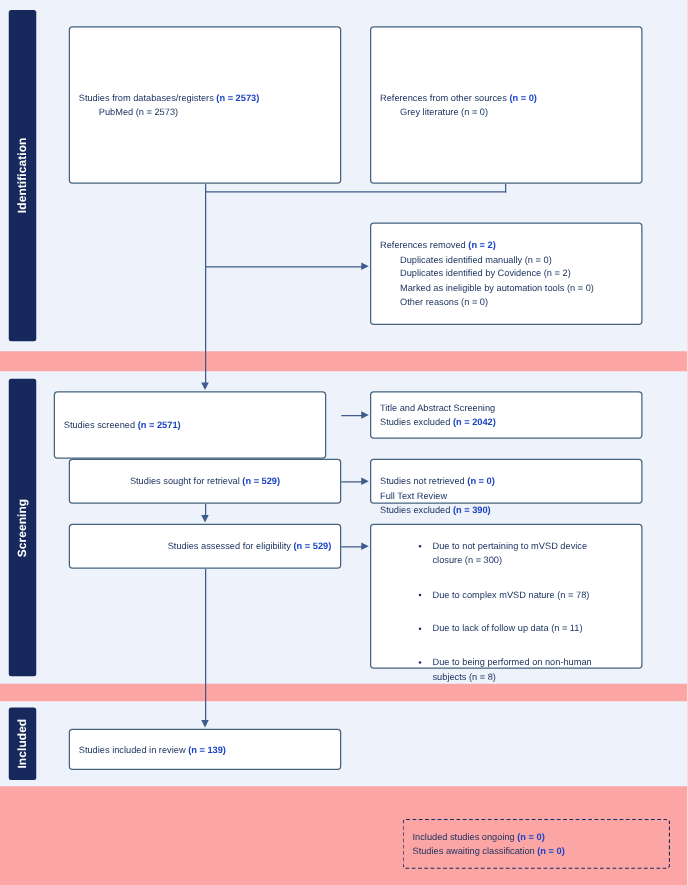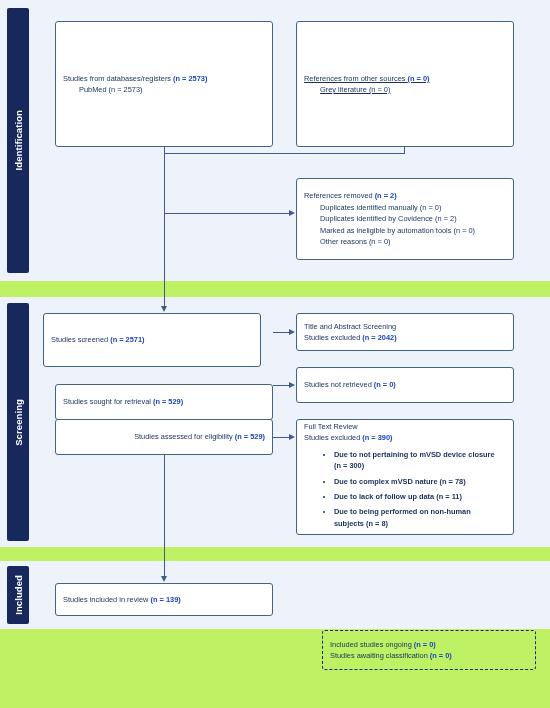--- a/index.html
+++ b/index.html
@@ -18,7 +18,7 @@
     width: 550px;
     height: 708px;
     overflow: hidden;
-    background: #bef264;
+    background: #fca5a5;
   }
 
   

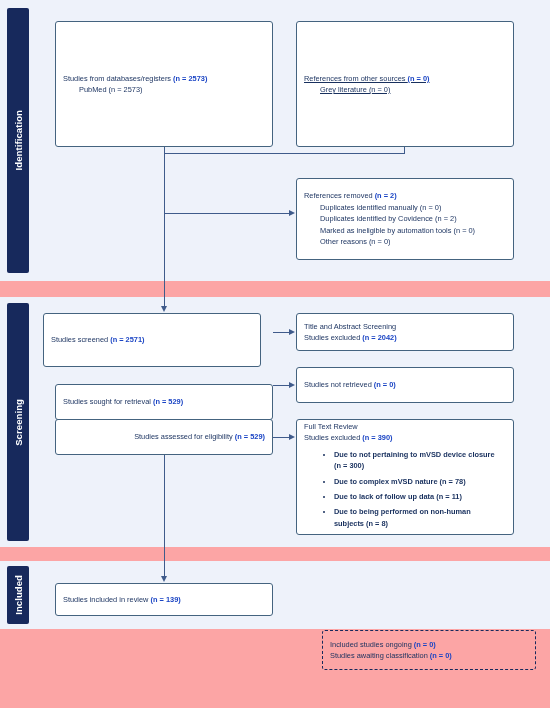--- a/index.html
+++ b/index.html
@@ -95,7 +95,7 @@
 
   
   #box-databases    { left: 55px;  top: 21px;  width: 218px; height: 126px; }
-  #box-other-src    { left: 296px; top: 21px;  width: 218px; height: 126px; text-decoration: underline; }
+  #box-other-src    { left: 296px; top: 21px;  width: 218px; height: 126px; }
   #box-removed      { left: 296px; top: 178px; width: 218px; height: 82px; }
   #box-screened     { left: 43px;  top: 313px; width: 218px; height: 54px; }
   #box-excluded-ta  { left: 296px; top: 313px; width: 218px; height: 38px; }

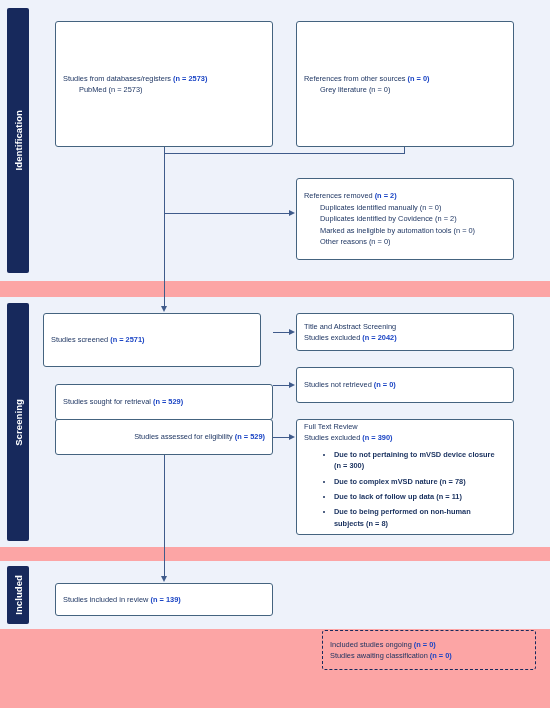--- a/index.html
+++ b/index.html
@@ -99,7 +99,7 @@
   #box-removed      { left: 296px; top: 178px; width: 218px; height: 82px; }
   #box-screened     { left: 43px;  top: 313px; width: 218px; height: 54px; }
   #box-excluded-ta  { left: 296px; top: 313px; width: 218px; height: 38px; }
-  #box-sought       { left: 55px;  top: 384px; width: 218px; height: 36px; }
+  #box-sought       { left: 55px;  top: 367px; width: 218px; height: 36px; align-items: center; }
   #box-not-retr     { left: 296px; top: 367px; width: 218px; height: 36px; }
   #box-eligibility  { left: 55px;  top: 419px; width: 218px; height: 36px; text-align: right; }
   #box-fulltext     { left: 296px; top: 419px; width: 218px; height: 116px; }

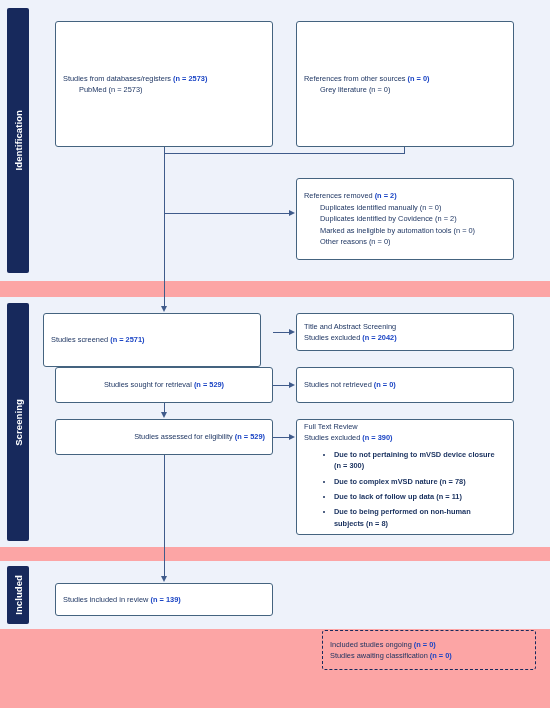--- a/index.html
+++ b/index.html
@@ -84,9 +84,8 @@
     list-style: disc;
   }
   .box ul li {
-    margin: 4px;
+    margin: 16px;
     padding: 0;
-    font-weight: bold;
   }
   .nb {
     color: #1a44c4;

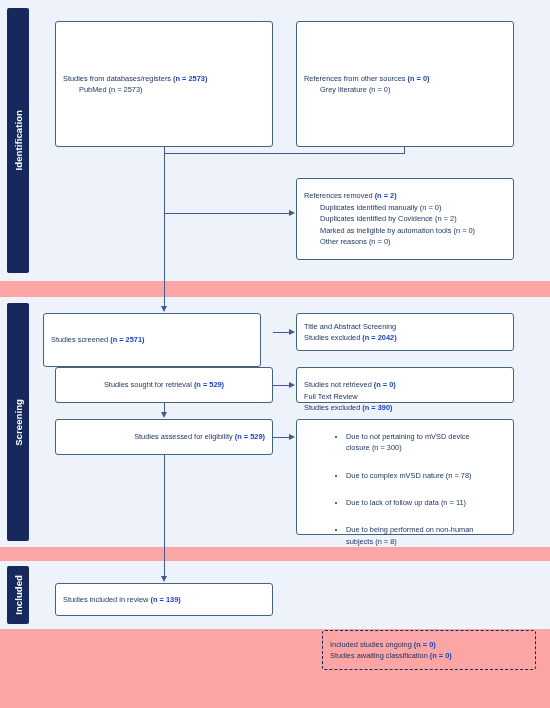--- a/index.html
+++ b/index.html
@@ -103,7 +103,7 @@
   #box-eligibility  { left: 55px;  top: 419px; width: 218px; height: 36px; text-align: right; }
   #box-fulltext     { left: 296px; top: 419px; width: 218px; height: 116px; }
   #box-included     { left: 55px;  top: 583px; width: 218px; height: 33px; }
-  #box-ongoing      { left: 322px; top: 630px; width: 214px; height: 40px; }
+  #box-ongoing      { left: 322px; top: 655px; width: 214px; height: 40px; }
 
   
   .line {

